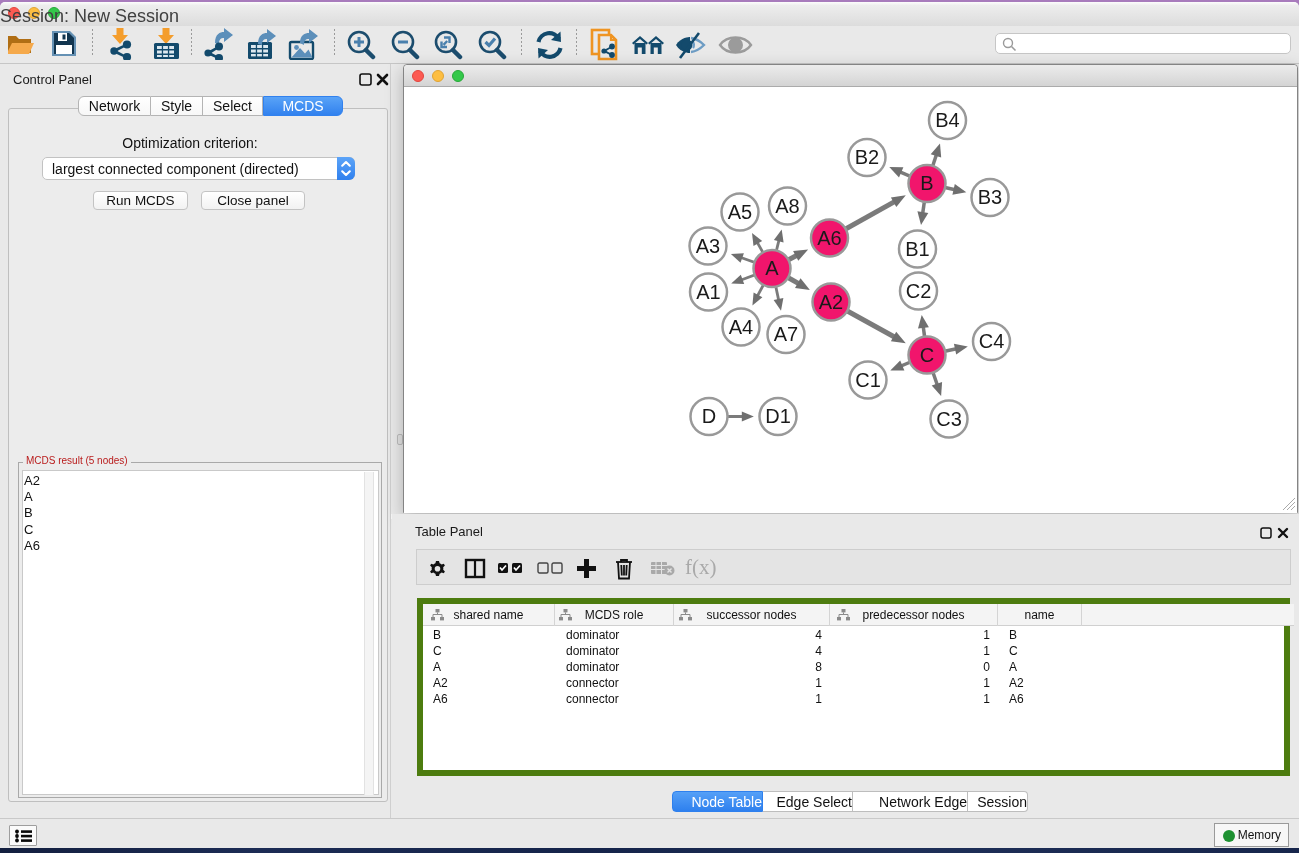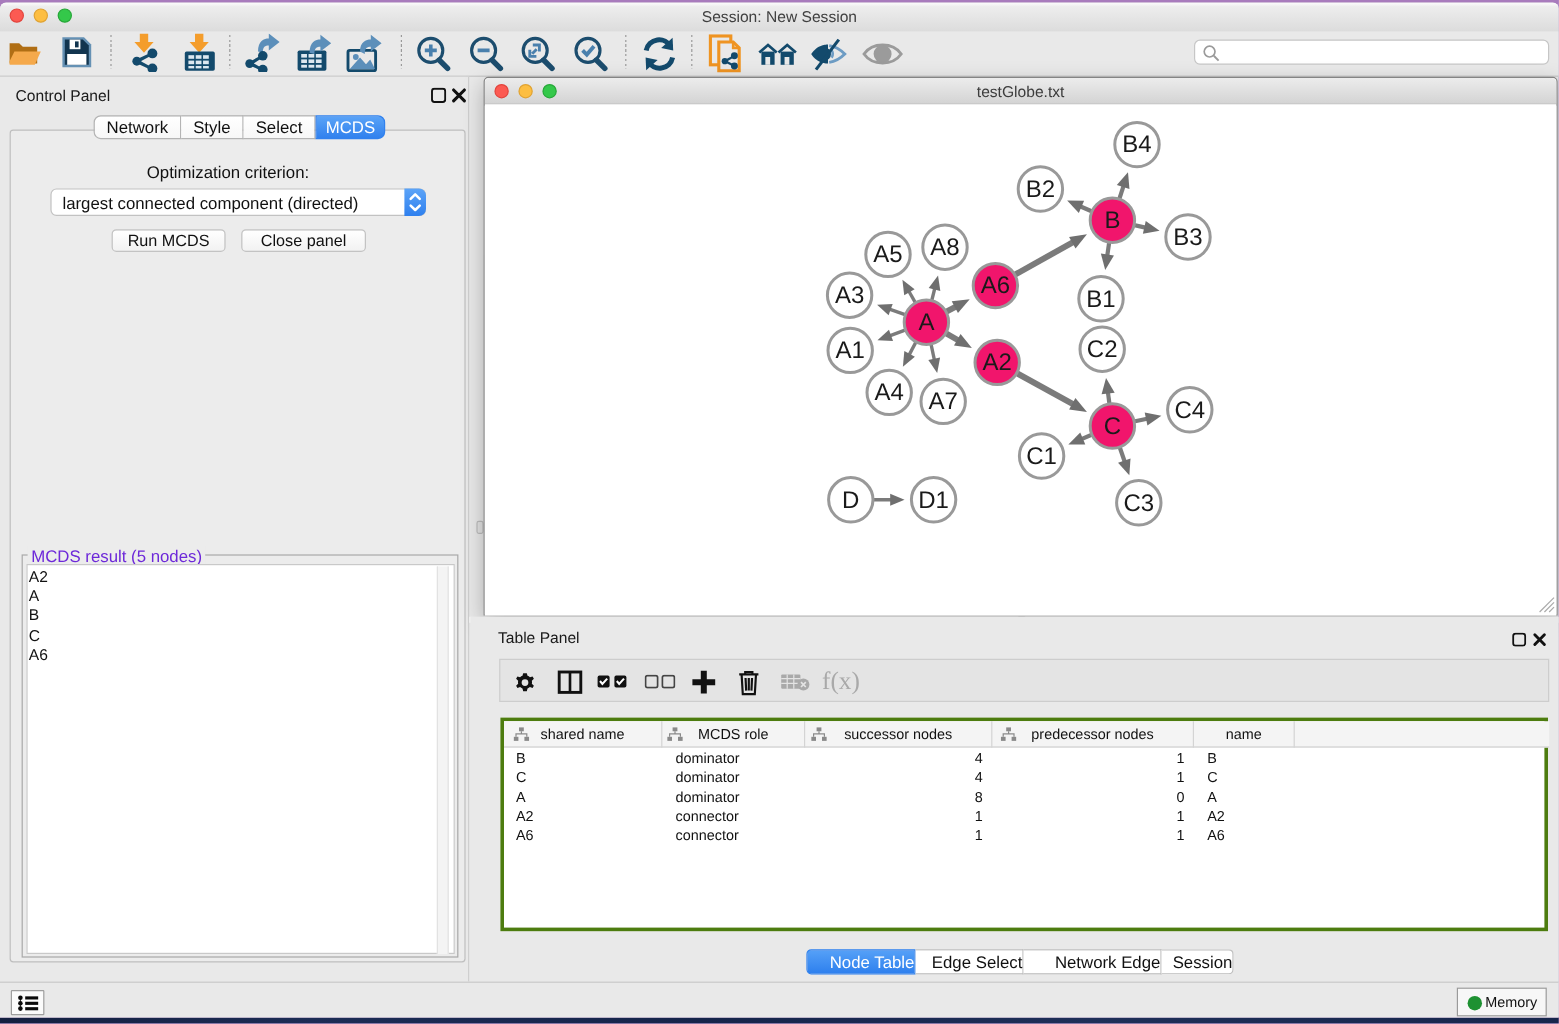--- a/index.html
+++ b/index.html
@@ -7,7 +7,7 @@
 #app{position:absolute;left:0;top:2px;width:1299px;height:846px;background:#e9e9e9;border-radius:5px 5px 0 0;overflow:hidden}
 
 #titlebar{position:absolute;left:0;top:0;width:100%;height:25px;background:linear-gradient(#fdfdfd,#ededed 15%,#dcdcdc);border-bottom:1px solid #c4c4c4;border-radius:5px 5px 0 0}
-#titlebar .title{position:absolute;left:0;right:0;top:4px;text-align:center;font-size:13px;color:#404040}
+#titlebar .title{position:absolute;left:0;right:0;top:4px;text-align:left;font-size:18px;color:#404040}
 .tl{position:absolute;width:12px;height:12px;border-radius:50%;top:5px}
 .tl.r{background:#fc5a52;border:1px solid #e2453e}
 .tl.y{background:#fdbe41;border:1px solid #e0a333}

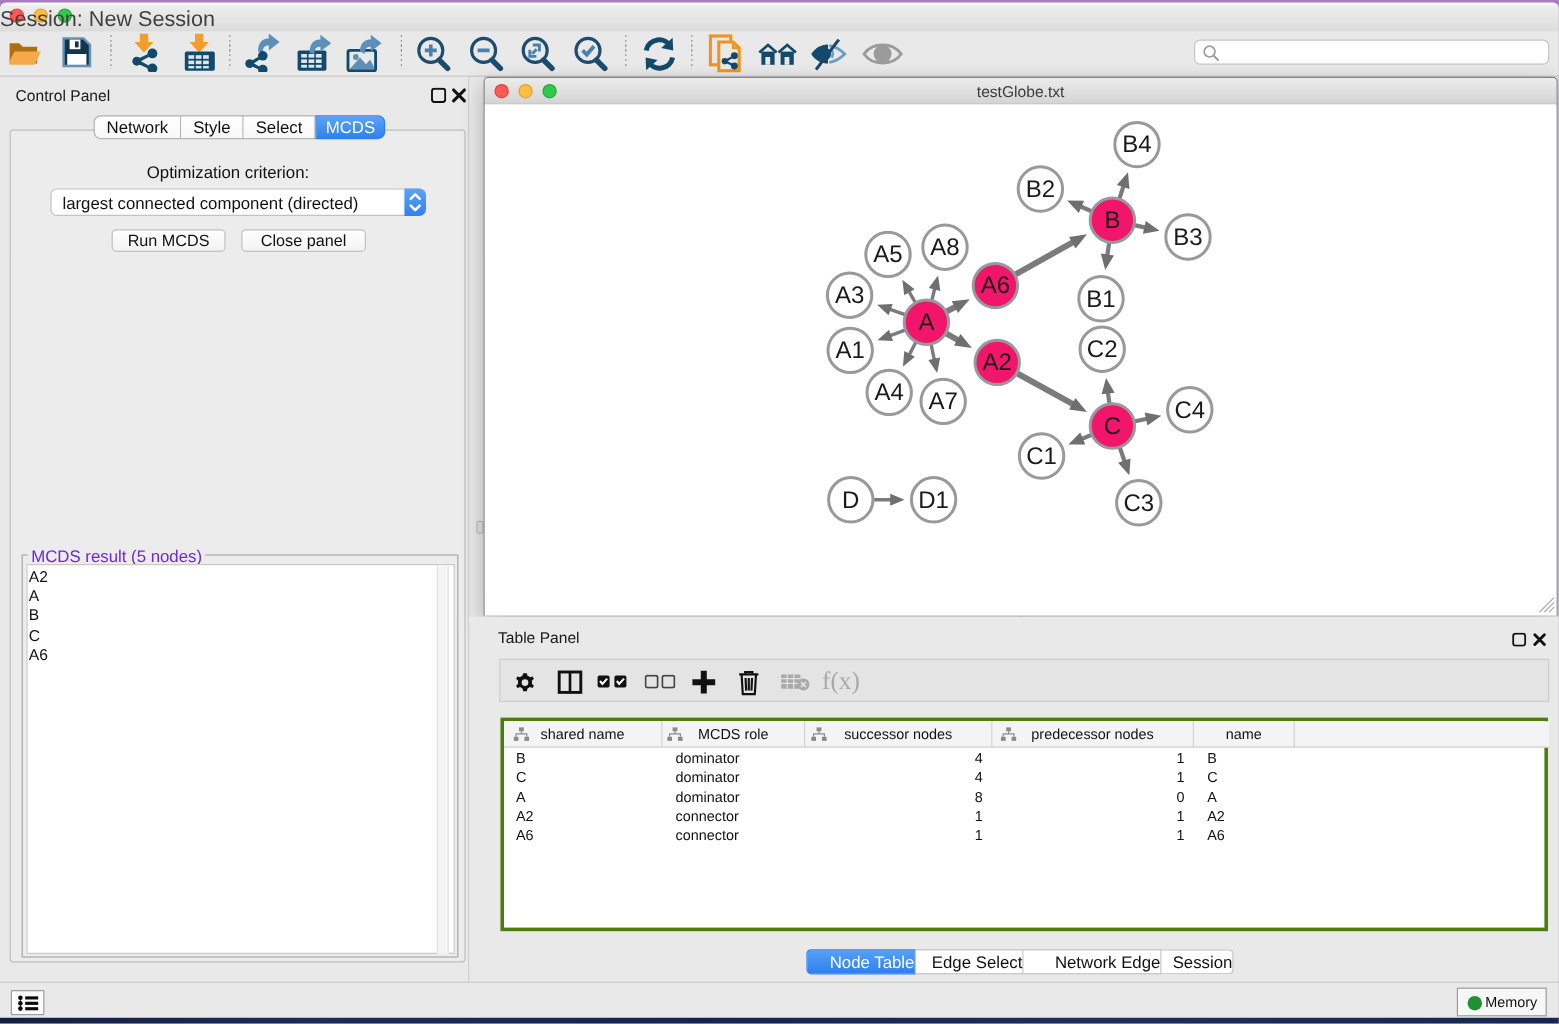--- a/index.html
+++ b/index.html
@@ -264,7 +264,6 @@
   <div class="tl r" style="left:8px"></div>
           <div class="tl y" style="left:28px"></div>
           <div class="tl g" style="left:48px"></div>
-  <div class="title">testGlobe.txt</div>
  </div>
  <div id="netcanvas"><svg width="893" height="425" viewBox="0 0 893 425" font-family="Liberation Sans, sans-serif">
             <line x1="368.0" y1="180.5" x2="335.1" y2="192.7" stroke="#7b7b7b" stroke-width="2.8"></line>

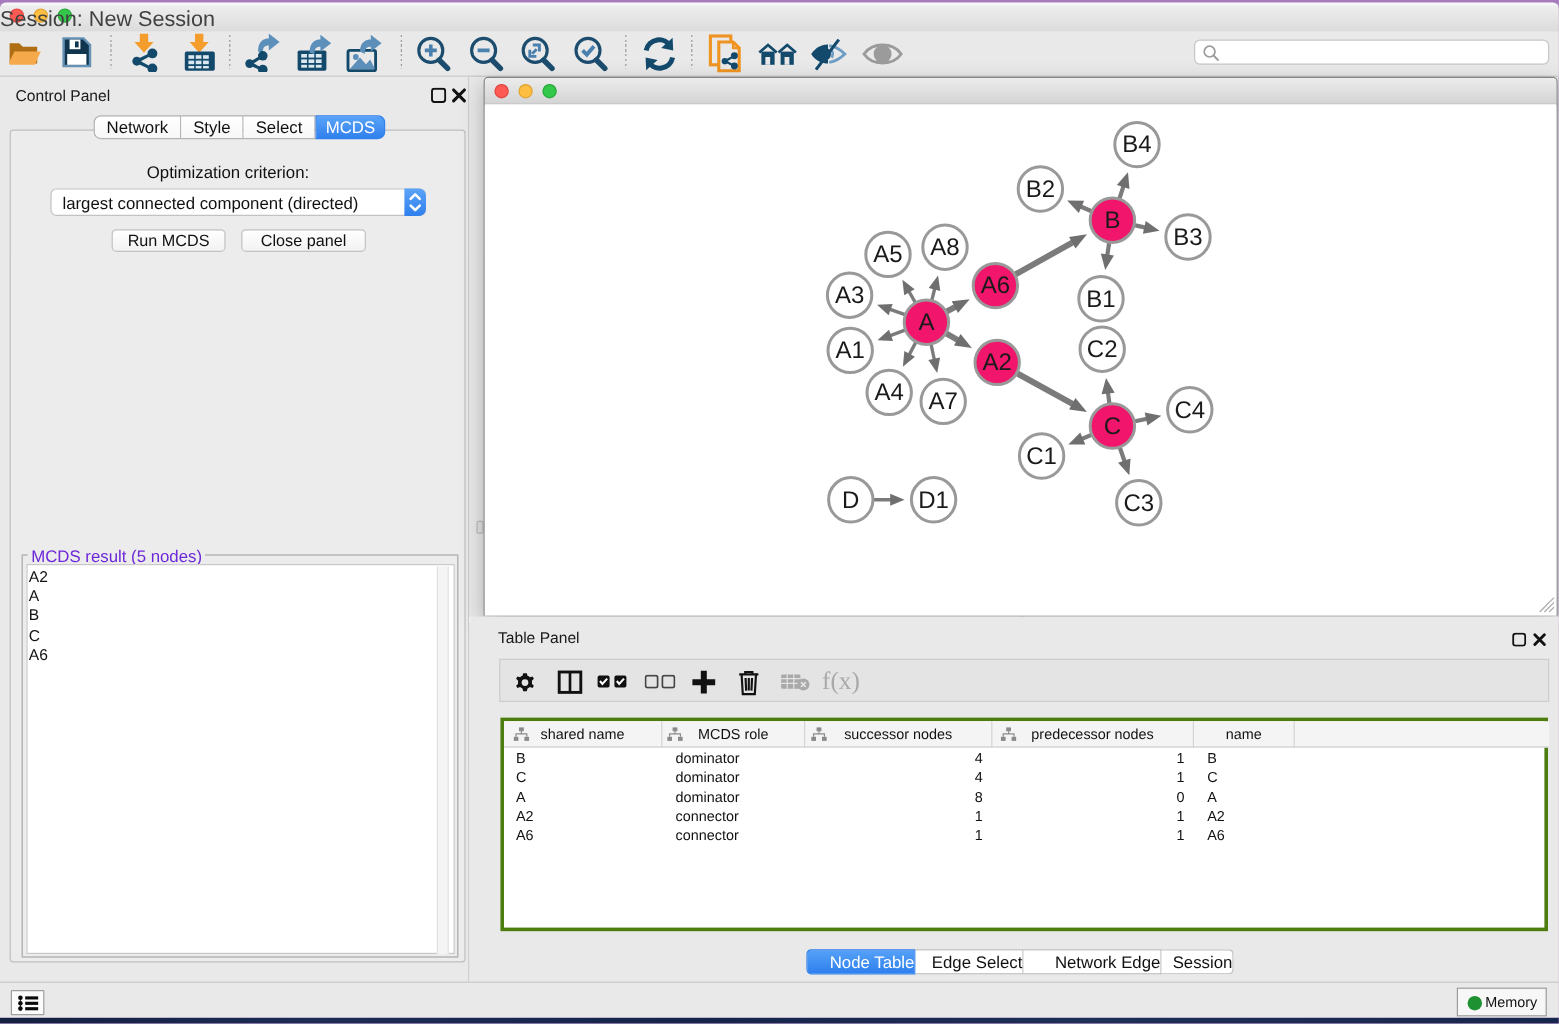--- a/index.html
+++ b/index.html
@@ -241,7 +241,7 @@
  <div class="tab" style="left:78px;width:73px;border-radius:6px 0 0 6px">Network</div>
  <div class="tab" style="left:151px;width:52px;border-left:none">Style</div>
  <div class="tab" style="left:203px;width:60px;border-left:none">Select</div>
- <div class="tab sel" style="left:263px;width:58px">MCDS</div>
+ <div class="tab sel" style="left:263px;width:80px">MCDS</div>
  <div id="optlabel">Optimization criterion:</div>
  <div id="dropdown">largest connected component (directed)
    <div class="spin"><svg width="18" height="23" viewBox="0 0 18 23">

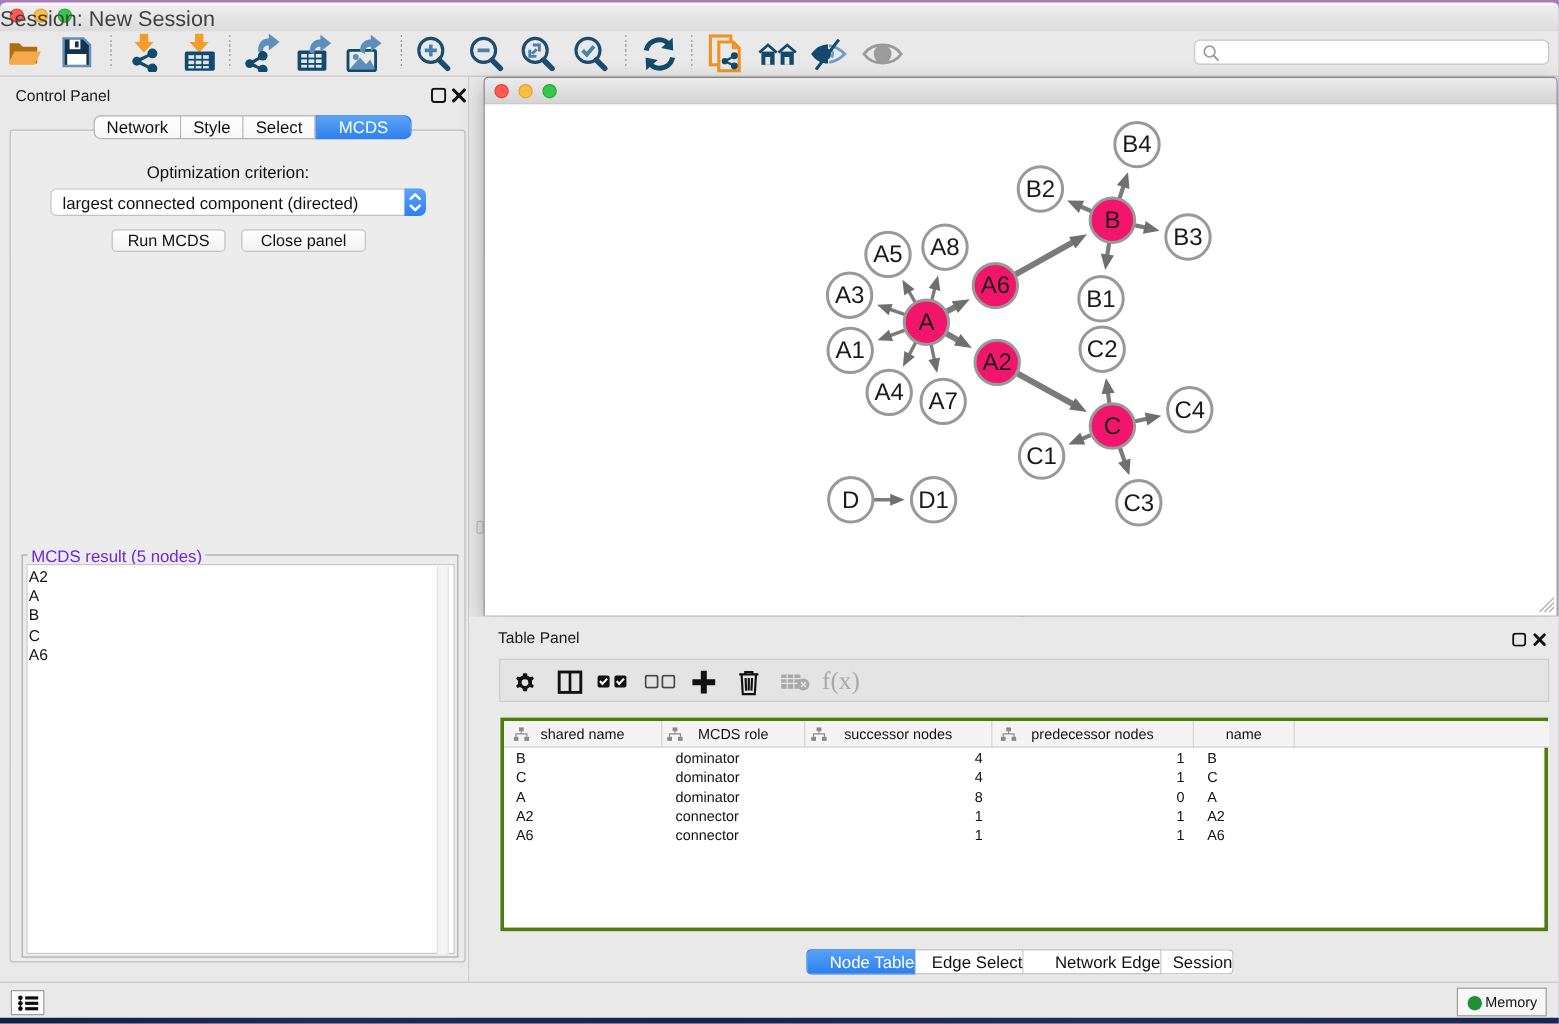--- a/index.html
+++ b/index.html
@@ -30,7 +30,7 @@
 #dropdown .spin{position:absolute;right:-1px;top:-1px;width:18px;height:23px;background:linear-gradient(#5ca4f8,#2f80ee);border-radius:0 6px 6px 0}
 .btn{position:absolute;height:19px;background:linear-gradient(#ffffff,#f2f2f2);border:1px solid #c3c3c3;border-radius:4px;font-size:13.5px;color:#111;text-align:center;line-height:17px}
 #mcdsbox{position:absolute;left:18px;top:398px;width:364px;height:336px;border:1px solid #a9a9a9}
-#mcdsbox .legend{position:absolute;left:4px;top:-8px;background:#ececec;padding:0 3px;font-size:14px;color:#6d28d9}
+#mcdsbox .legend{position:absolute;left:4px;top:-8px;background:#ececec;padding:0 3px;font-size:10px;color:#b91c1c}
 #mcdslist{position:absolute;left:3px;top:7px;width:357px;height:325px;background:#fff;border:1px solid #c9c9c9;font-size:13px;color:#111;line-height:16.2px;padding:2px 0 0 1px}
 #mcdsscroll{position:absolute;right:4px;top:1px;width:10px;height:323px;background:#f4f4f4;border-left:1px solid #e2e2e2;border-right:1px solid #e2e2e2}
 

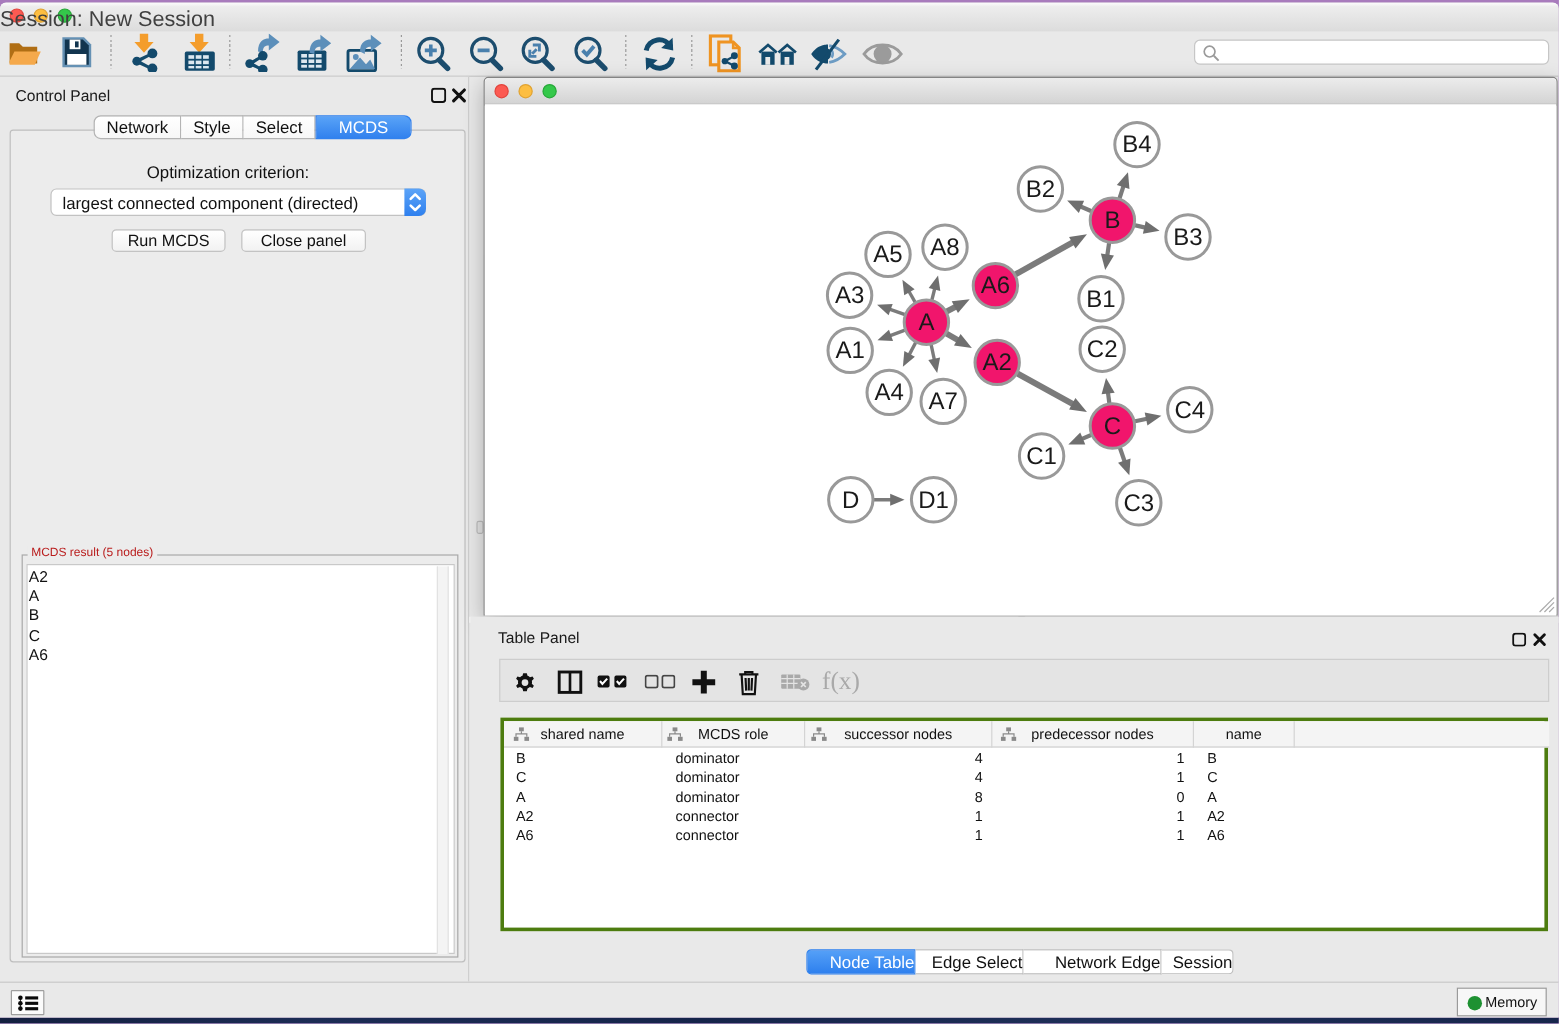--- a/index.html
+++ b/index.html
@@ -47,7 +47,7 @@
 #tpanel{position:absolute;left:392px;top:512px;width:907px;height:304px;background:#e9e9e9}
 #tpanel .hdr{position:absolute;left:23px;top:10px;font-size:13px;color:#1a1a1a}
 #ttoolbar{position:absolute;left:24px;top:35px;width:875px;height:36px;background:#e4e4e4;border:1px solid #cdcdcd}
-#ttable{position:absolute;left:25px;top:84px;width:873px;height:178px;background:#fff;border:3px solid #4d7c0f}
+#ttable{position:absolute;left:25px;top:84px;width:873px;height:178px;background:#fff;border:6px solid #4d7c0f}
 .thead{position:absolute;left:0;top:0;height:22px;background:#f4f4f4;border-bottom:1px solid #d0d0d0;font-size:12px;color:#111}
 .thcell{position:absolute;top:0;height:22px;border-right:1px solid #d4d4d4;text-align:center;line-height:22px}
 .trow{position:absolute;font-size:12px;color:#111;height:16px;line-height:16px}

